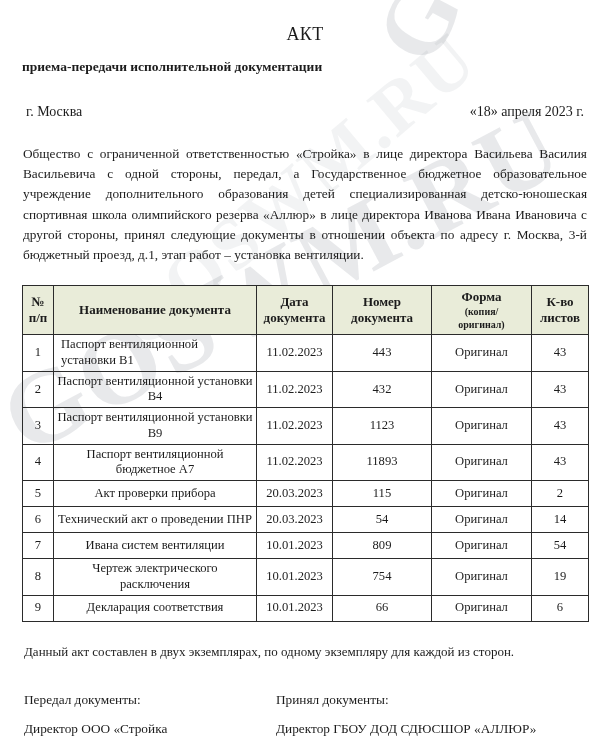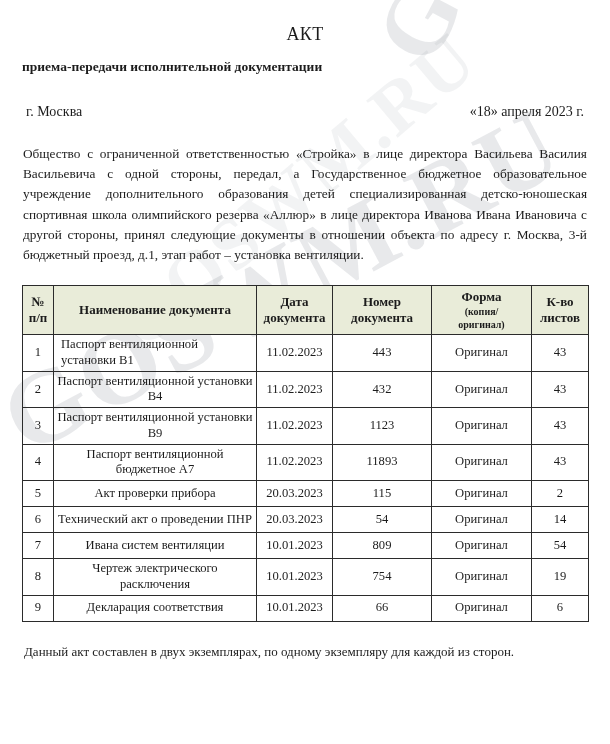--- a/index.html
+++ b/index.html
@@ -299,6 +299,16 @@
 
     <div class="note">Данный акт составлен в двух экземплярах, по одному экземпляру для каждой из сторон.</div>
 
+    <div class="sign-block">
+      <div class="sign-row">
+        <div class="sign-left">Передал документы:</div>
+        <div class="sign-right">Принял документы:</div>
+      </div>
+      <div class="sign-row">
+        <div class="sign-left">Директор ООО «Стройка</div>
+        <div class="sign-right">Директор ГБОУ ДОД СДЮСШОР «АЛЛЮР»</div>
+      </div>
+    </div>
 
   </div>
 </div>

